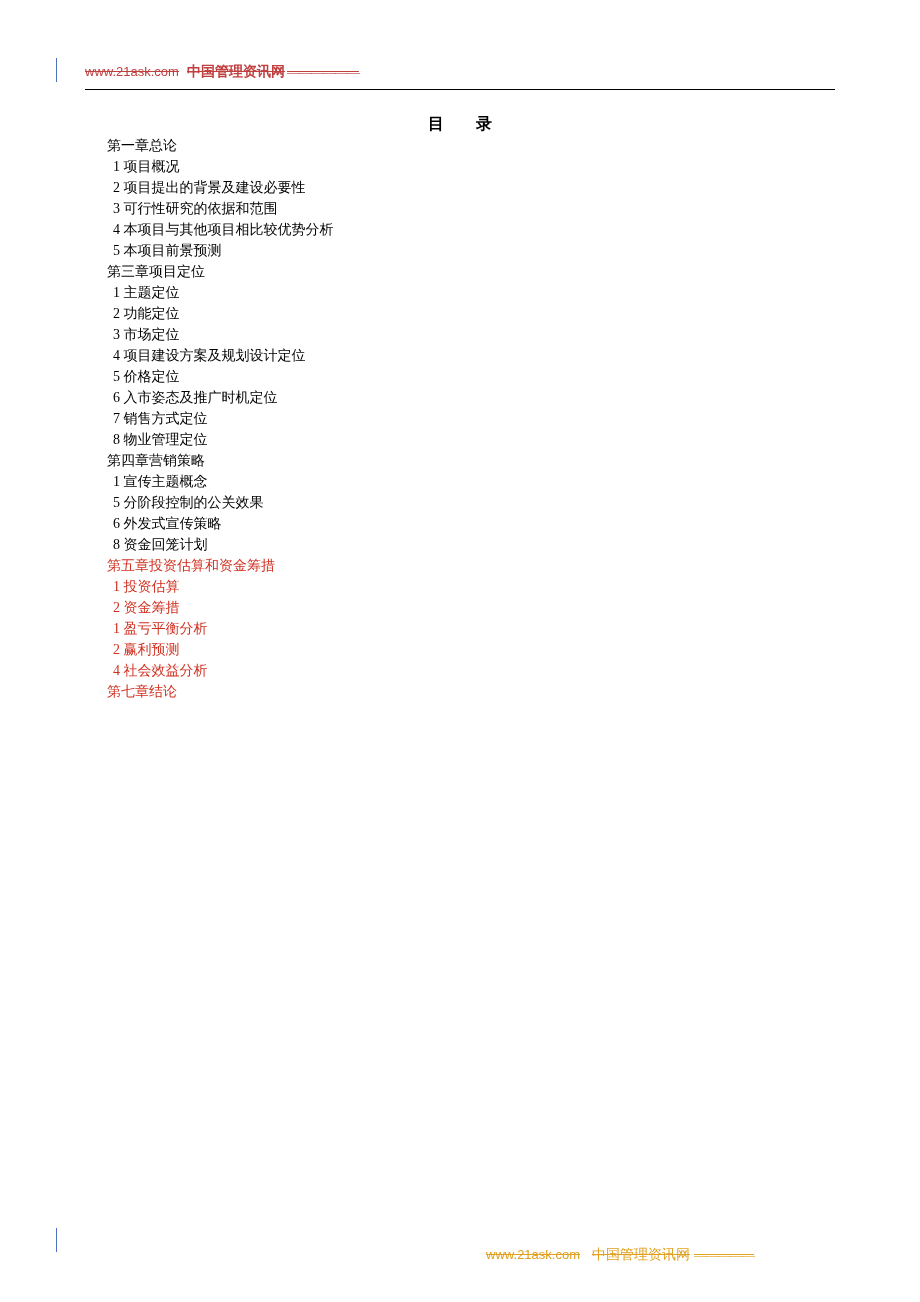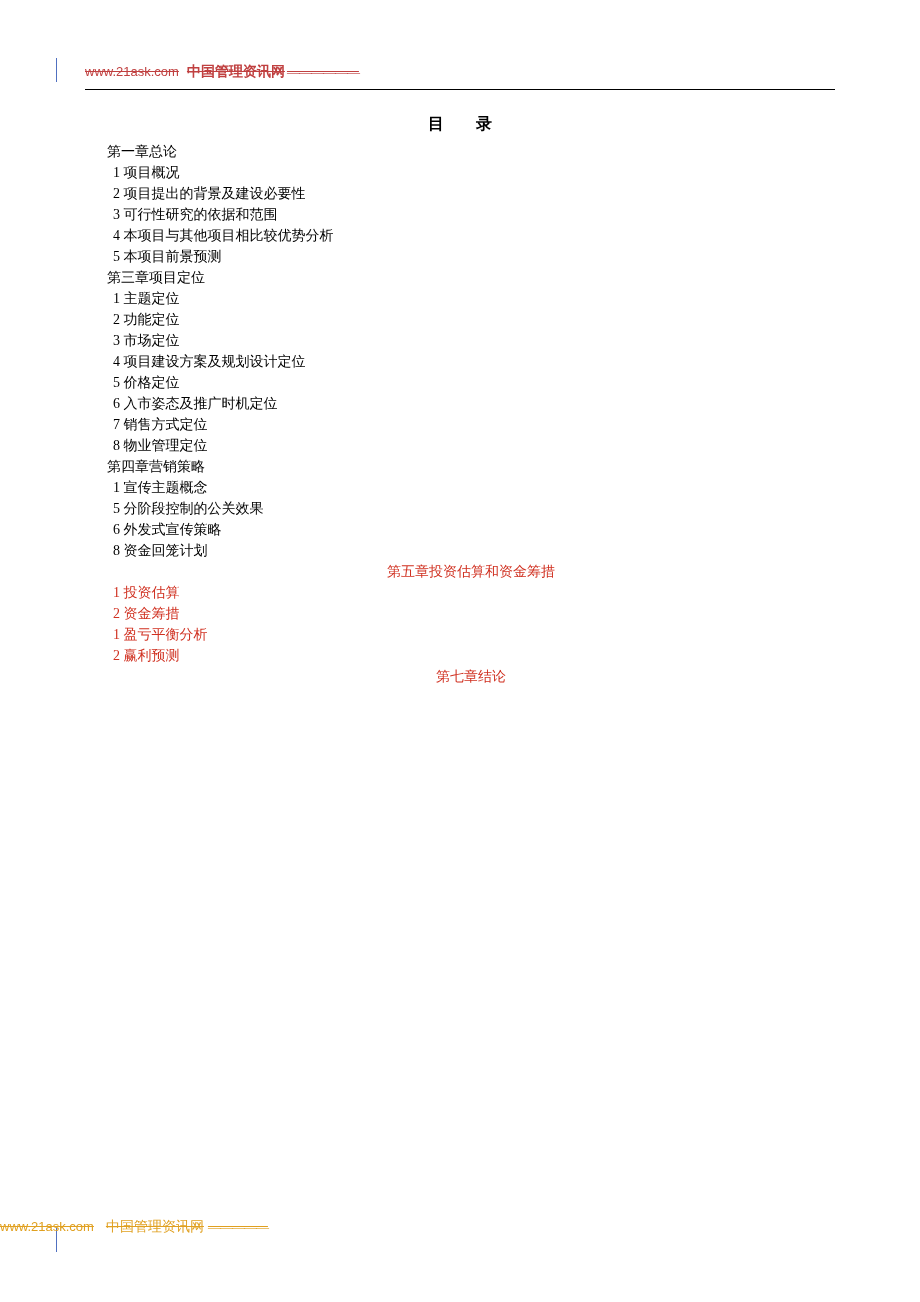--- a/index.html
+++ b/index.html
@@ -44,7 +44,7 @@
       text-align: center;
       font-size: 16px;
       font-weight: bold;
-      margin-bottom: 6px;
+      margin-bottom: 0;
     }
     .title span { display: inline-block; }
     .toc { font-size: 14px; line-height: 1.5; }

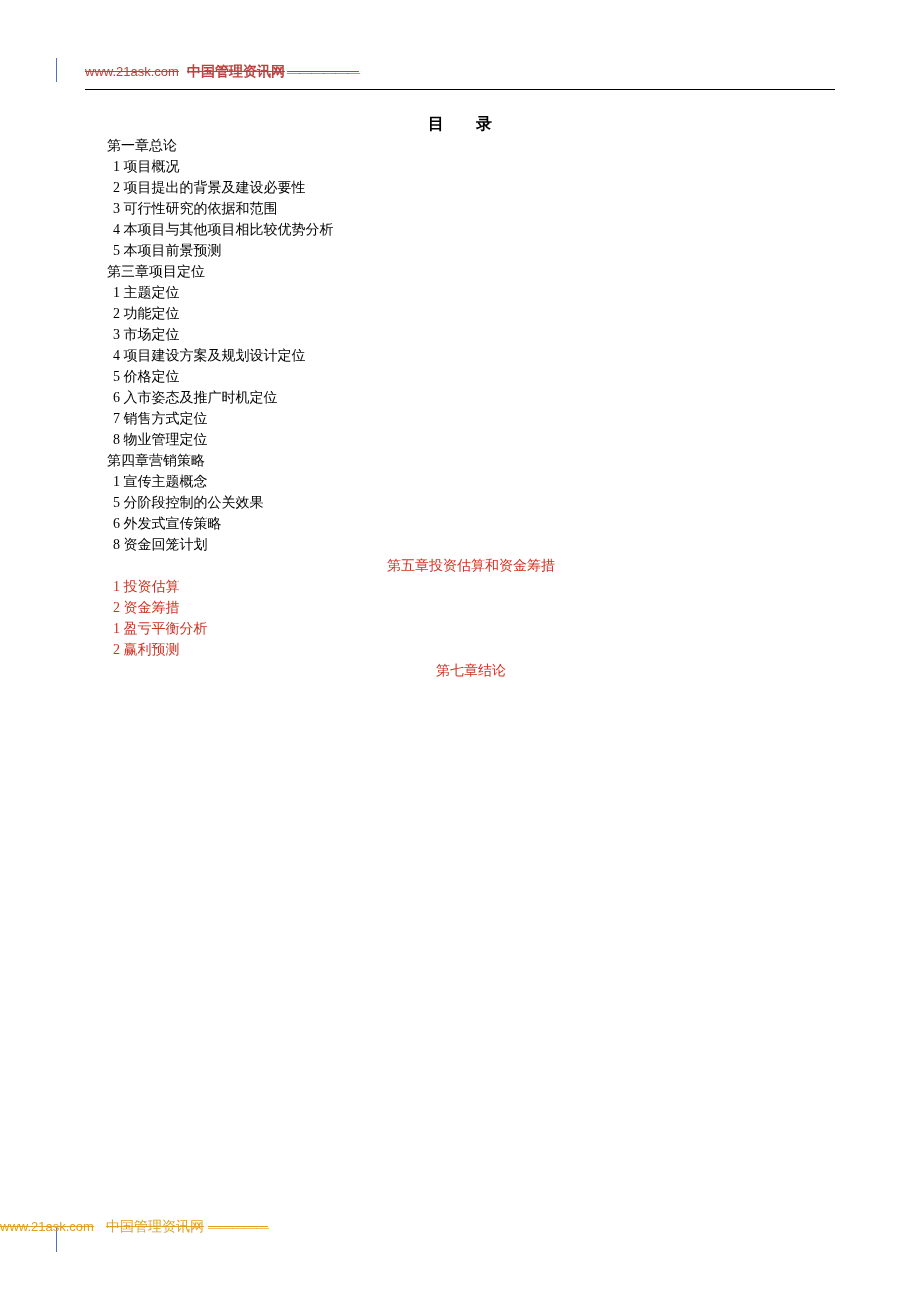--- a/index.html
+++ b/index.html
@@ -49,7 +49,7 @@
     .title span { display: inline-block; }
     .toc { font-size: 14px; line-height: 1.5; }
     .chap { color: #000; margin-left: 22px; }
-    .chap.red { color: #d03020; text-align: center; }
+    .chap.red { color: #d03020; }
     .sub { padding-left: 28px; color: #000; }
     .sub.red { color: #d03020; }
     .footer {

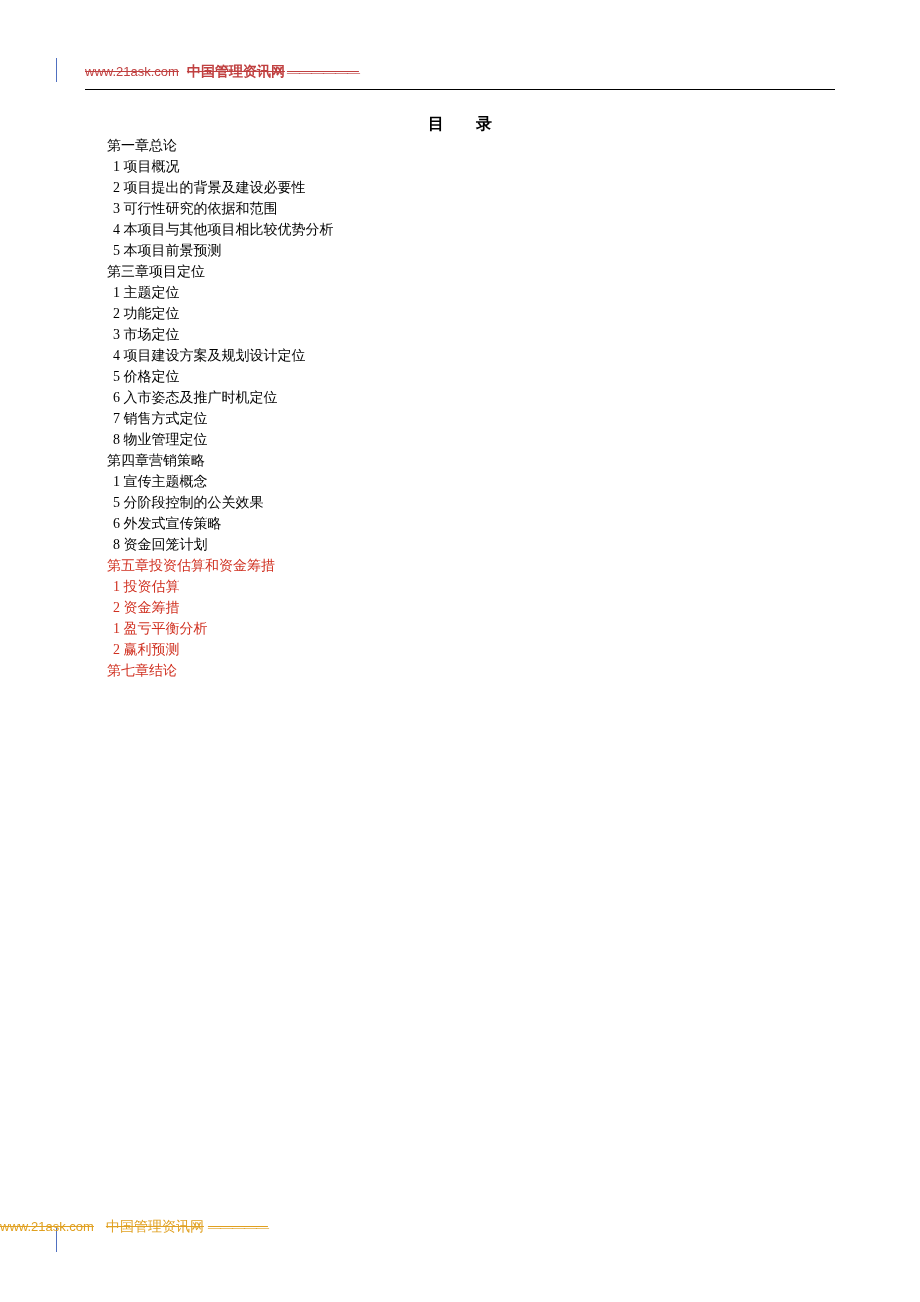--- a/index.html
+++ b/index.html
@@ -137,6 +137,7 @@
     <div class="sub red">2 资金筹措</div>
     <div class="sub red">1 盈亏平衡分析</div>
     <div class="sub red">2 赢利预测</div>
+    <div class="sub red">4 社会效益分析</div>
     <div class="chap red">第七章结论</div>
   </div>
 

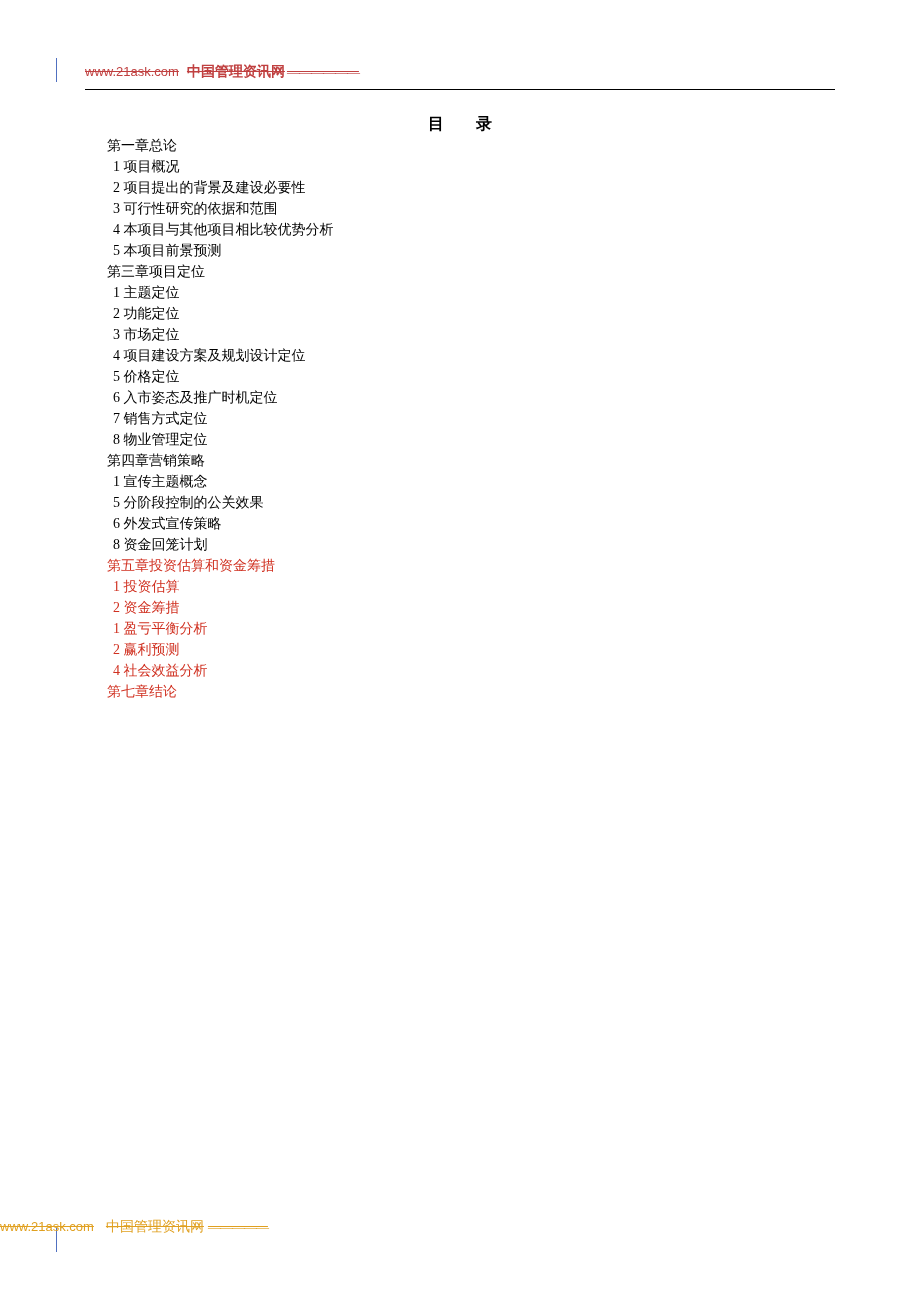--- a/index.html
+++ b/index.html
@@ -54,10 +54,10 @@
     .sub.red { color: #d03020; }
     .footer {
       position: absolute;
-      bottom: 66px;
+      bottom: 38px;
       left: 0;
       width: 754px;
-      text-align: left;
+      text-align: right;
     }
     .footer-link {
       color: #e0a020;

